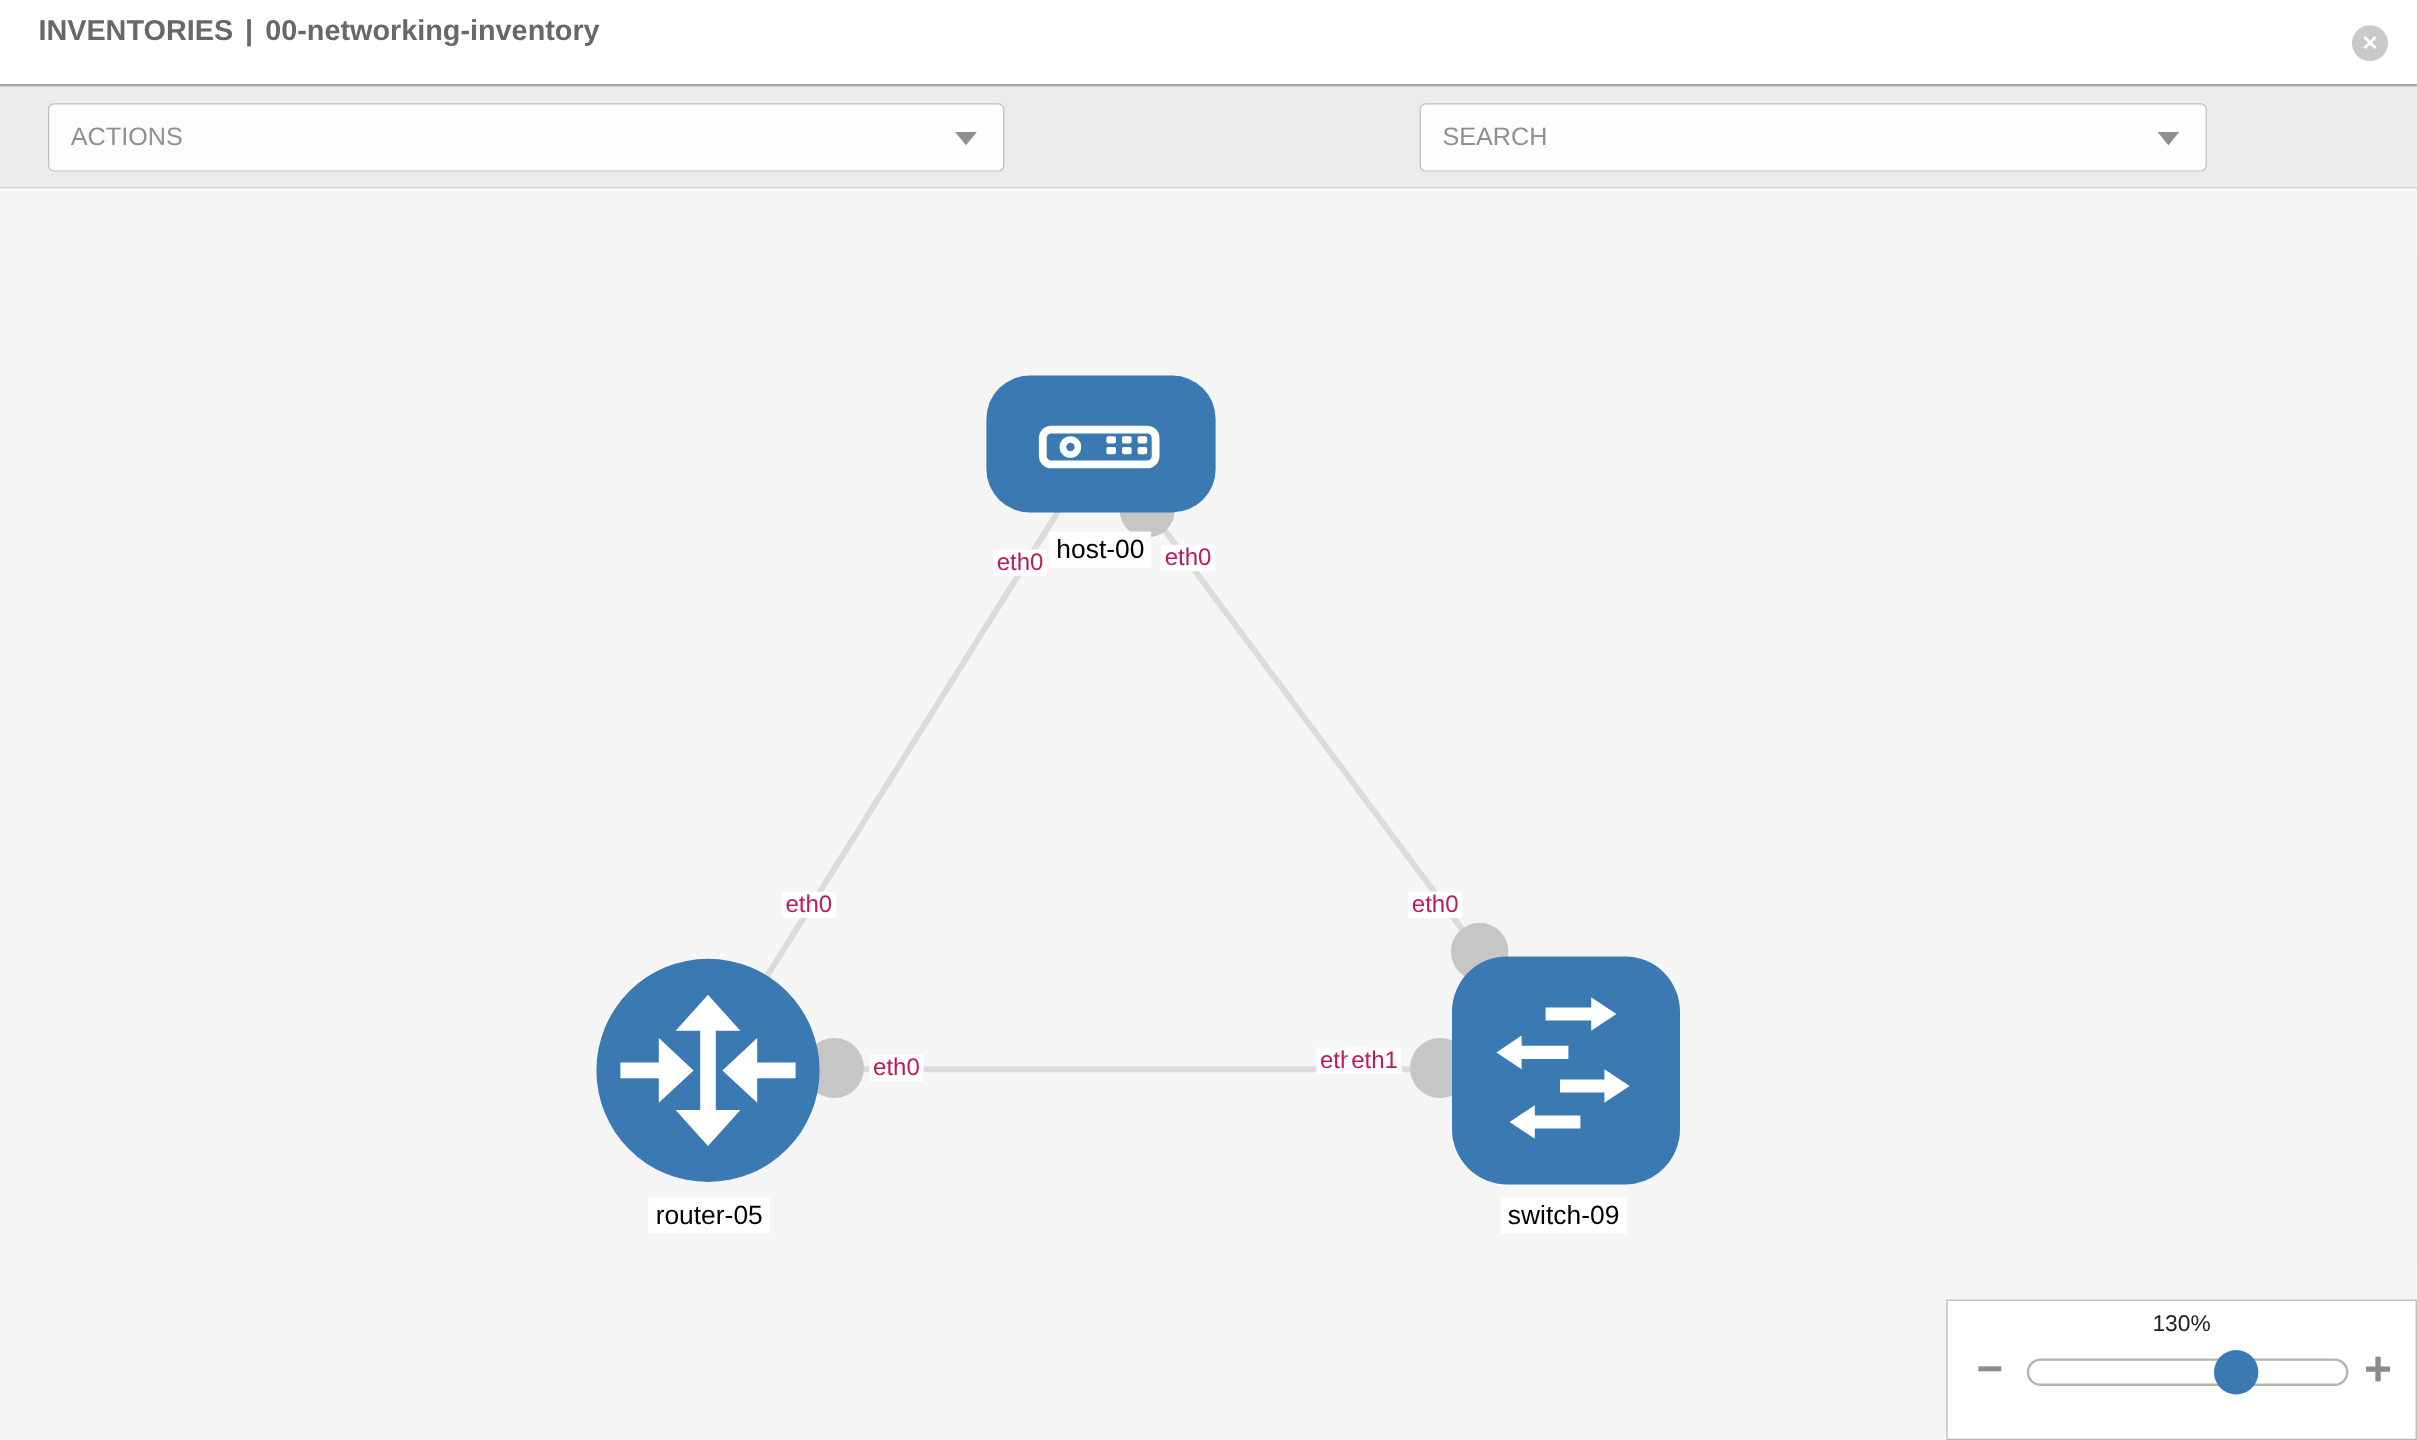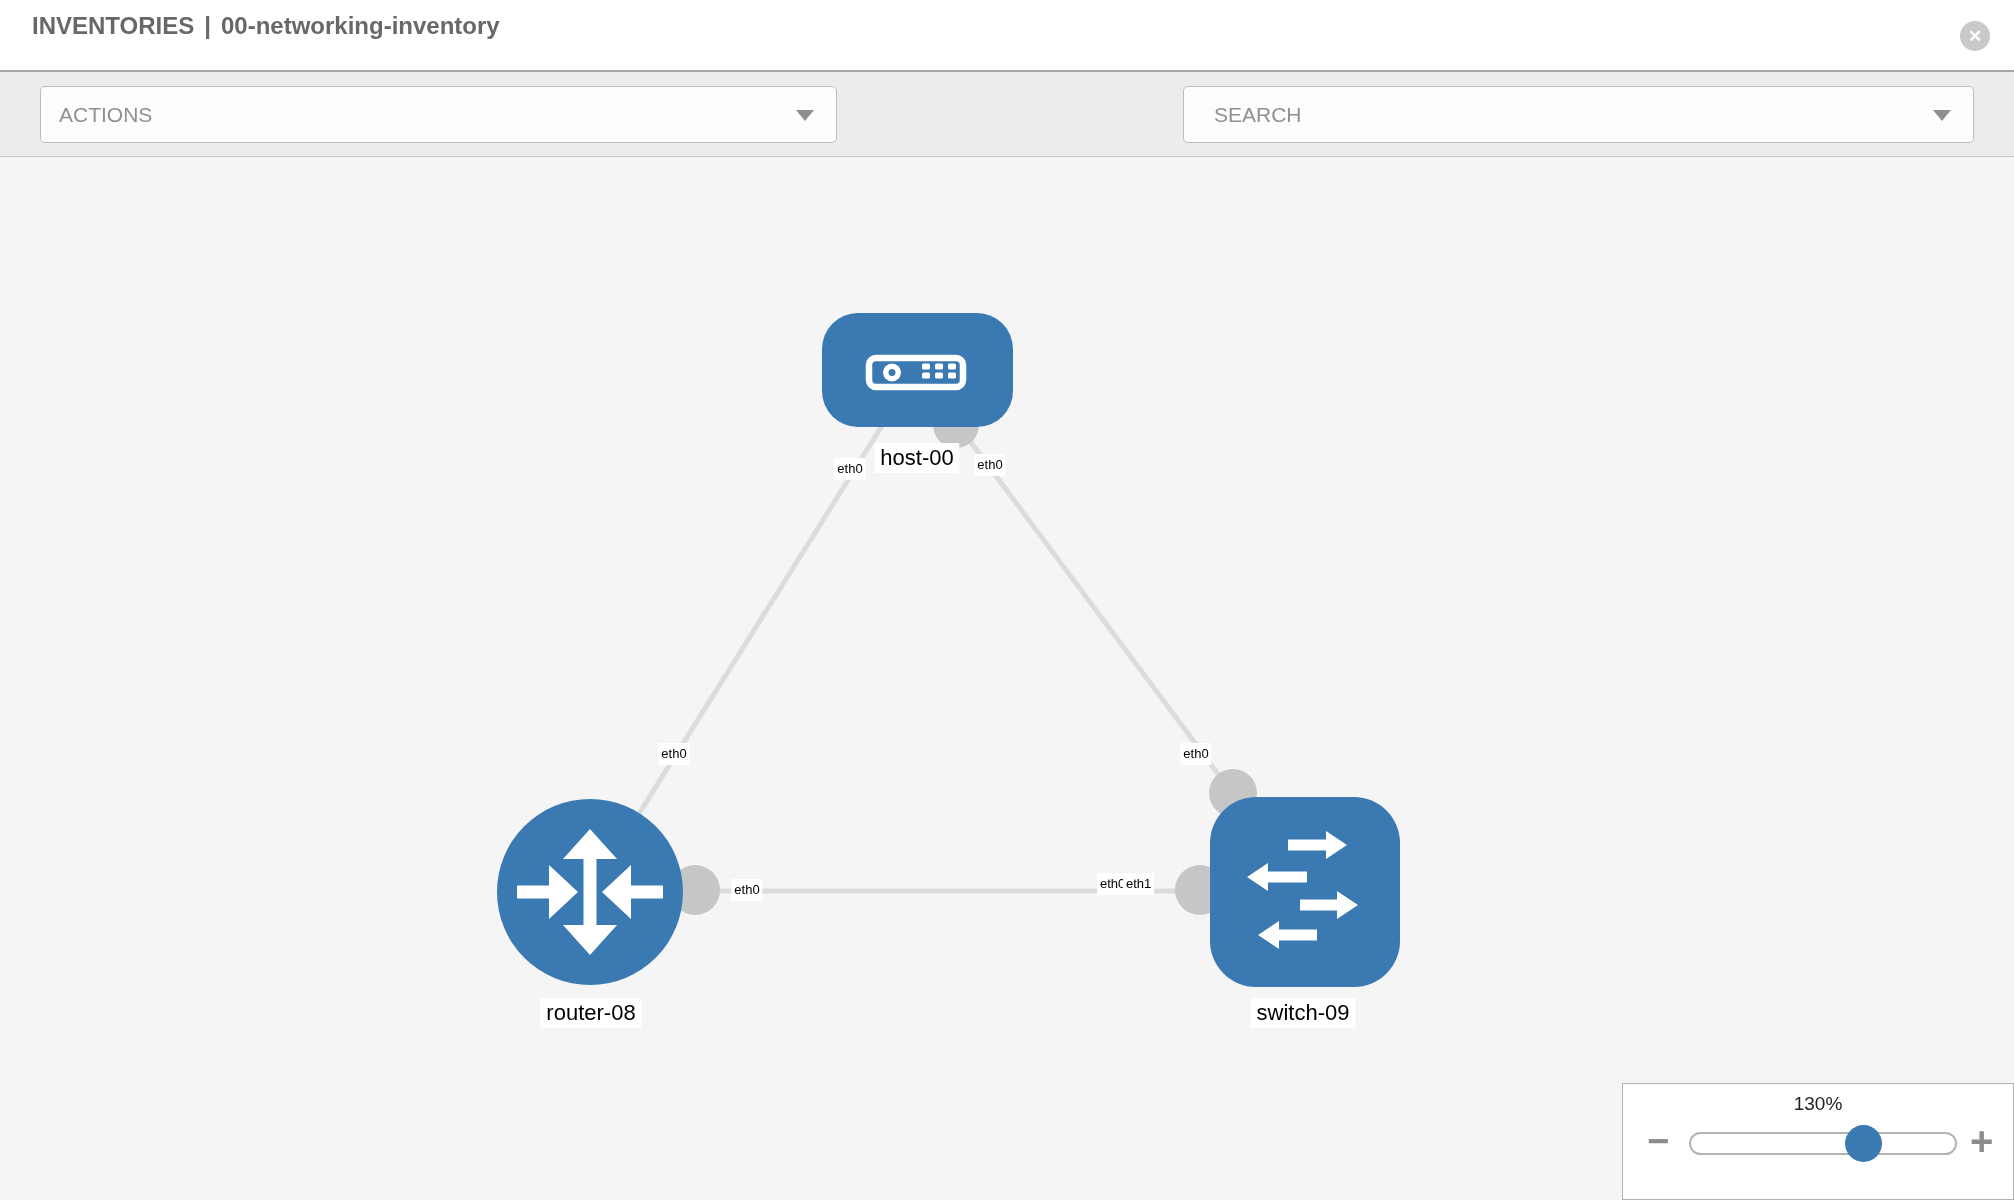--- a/index.html
+++ b/index.html
@@ -29,7 +29,7 @@
            border-left:9px solid transparent; border-right:9px solid transparent;
            border-top:11px solid #8d8f92; }
   .dd-actions { left:40px;  width:797px; }
-  .dd-search  { left:1183px; width:791px;padding-left:12px; }
+  .dd-search  { left:1183px; width:656px; }
   .tool-icon { position:absolute; cursor:pointer; }
   .tool-icon svg { display:block; }
 

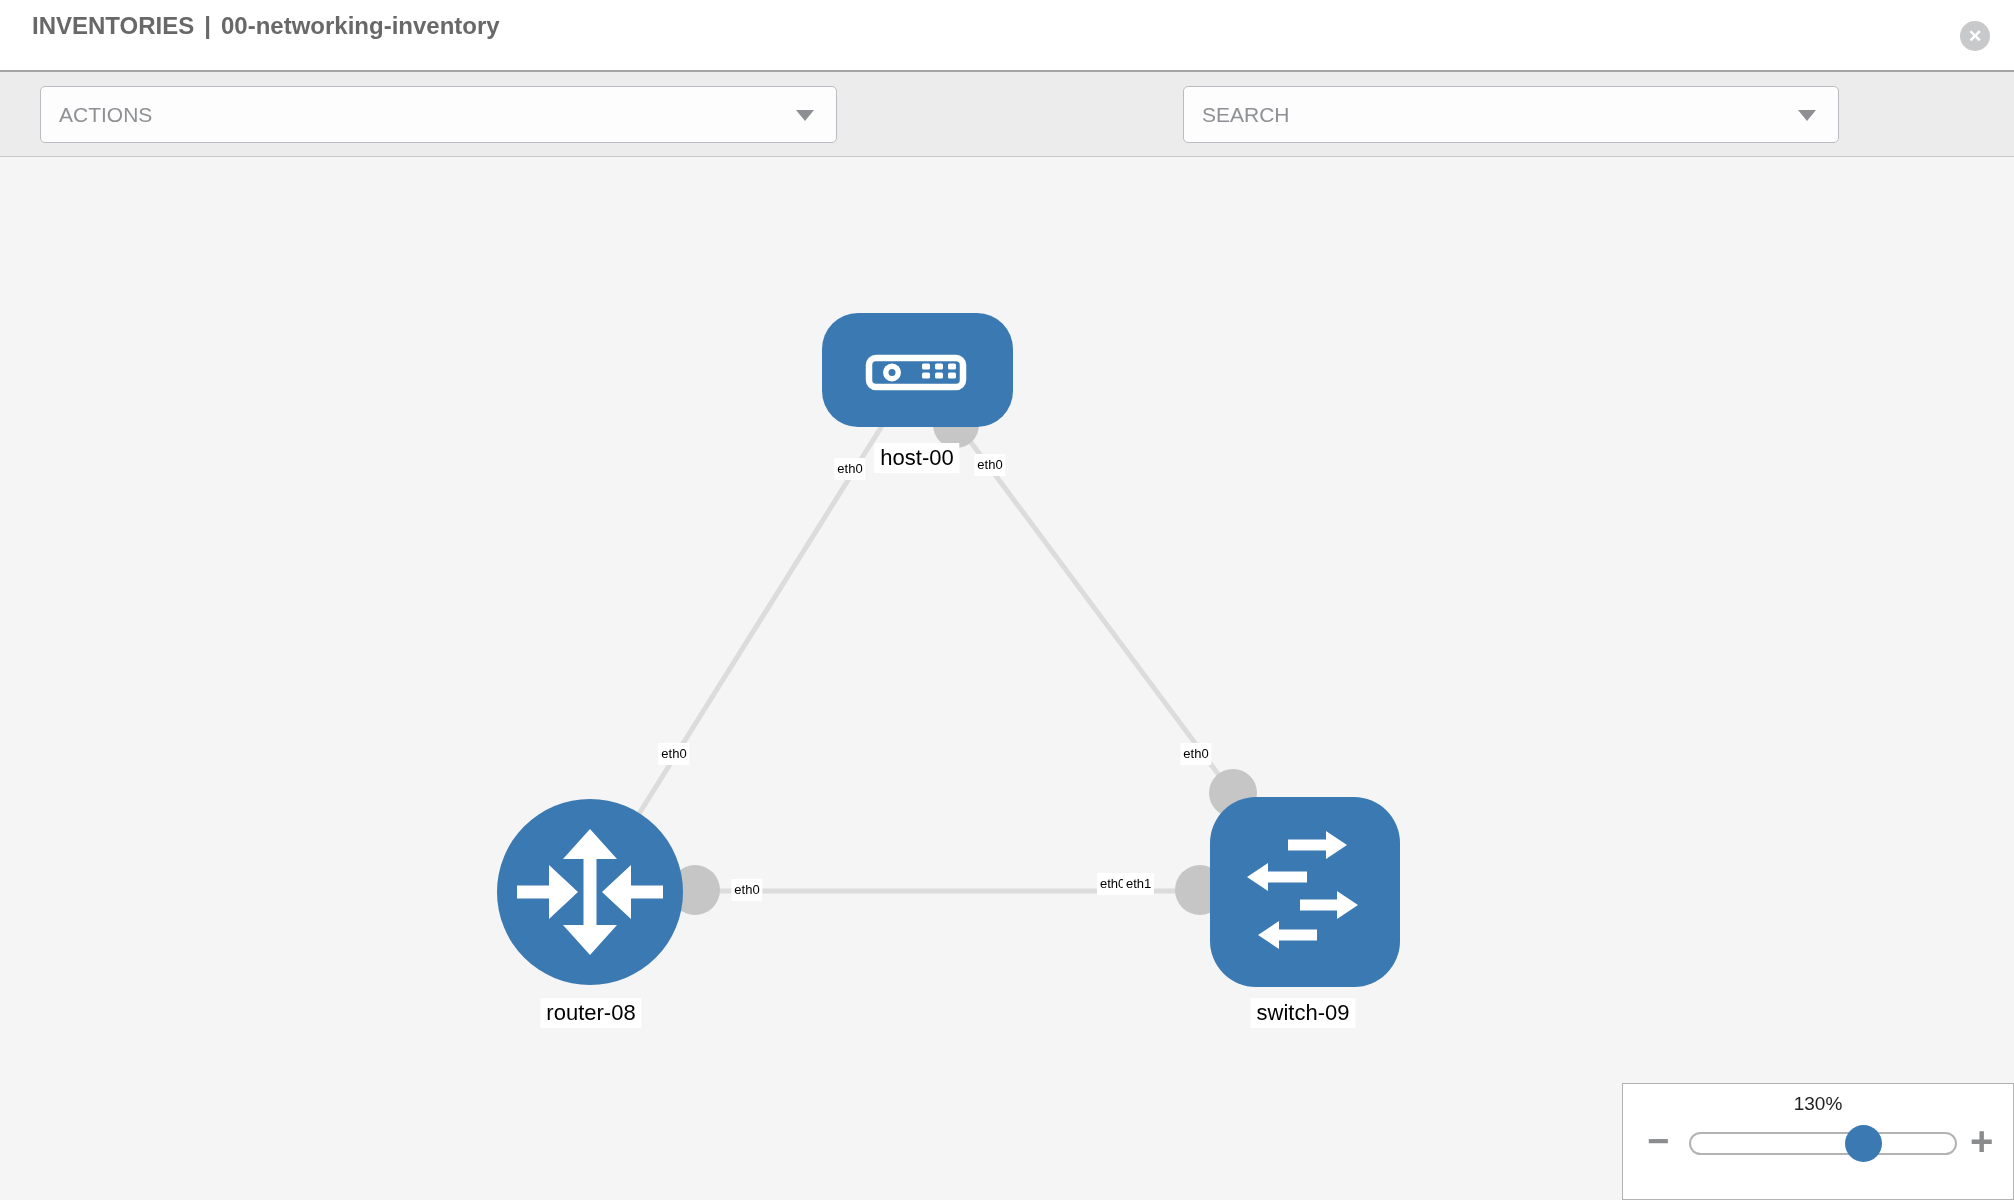--- a/index.html
+++ b/index.html
@@ -36,7 +36,7 @@
   
   .canvas { position:absolute; top:157px; left:0; width:2014px; height:1043px; background:#f6f5f5; }
   .canvas svg { position:absolute; top:0; left:0; }
-  .chip { position:absolute; background:#ffffff; color:#000000; font-size:13px; line-height:22px;
+  .chip { position:absolute; background:#ffffff; color:#be185d; font-size:20px; line-height:22px;
           padding:0 3px; white-space:nowrap; transform:translate(-50%,-50%); }
   .chip.node-label { font-size:22px; line-height:30px; padding:0 6px; color:#000000; }
   .chip.abs { transform:none; }

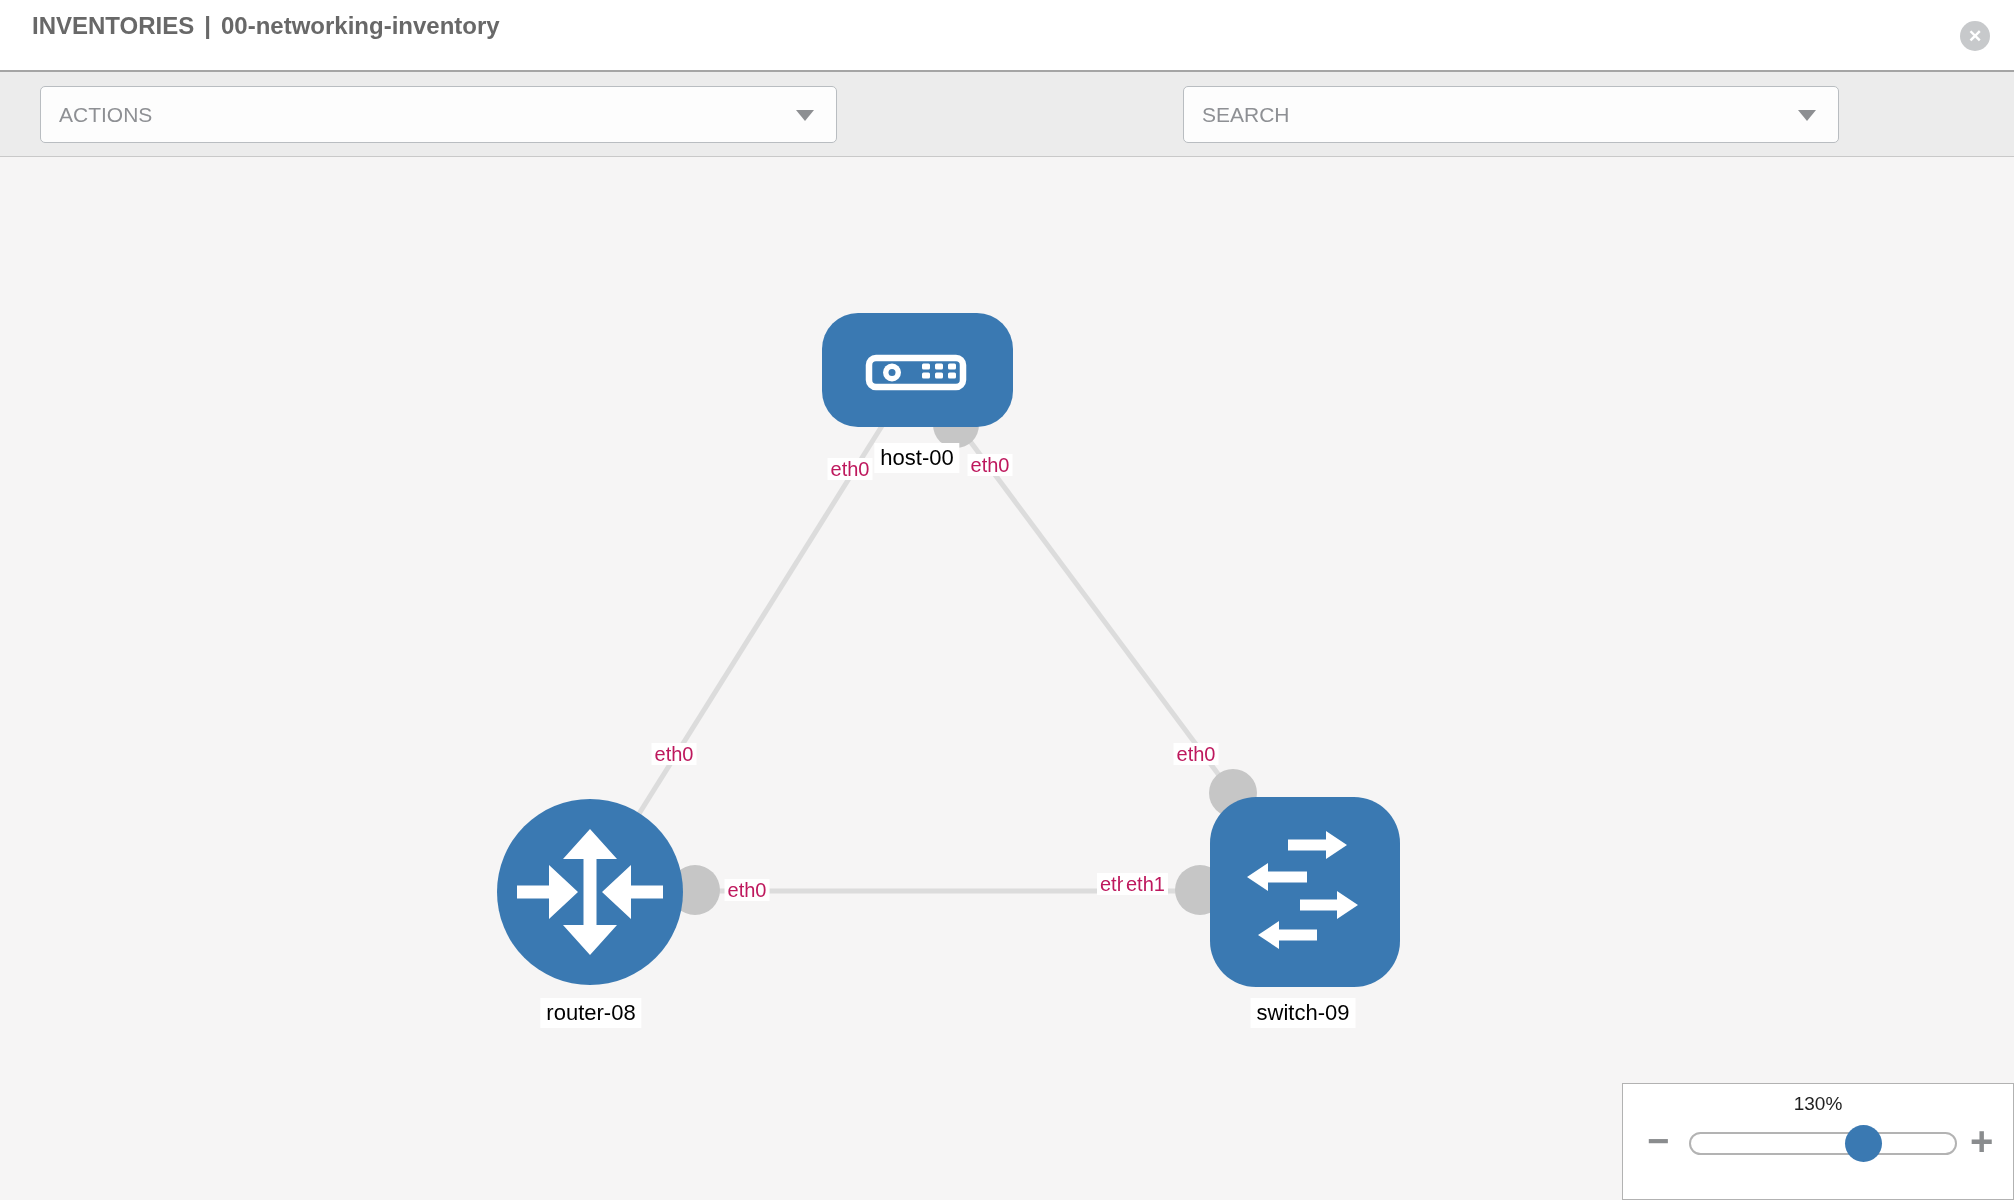--- a/index.html
+++ b/index.html
@@ -151,7 +151,7 @@
   <div class="chip abs" style="left:1123px; top:716px;text-align:center;">eth1</div>
 
   <div class="chip node-label" style="left:917px;  top:301px;">host-00</div>
-  <div class="chip node-label" style="left:591px;  top:856px;">router-08</div>
+  <div class="chip node-label" style="left:591px;  top:856px;">router-05</div>
   <div class="chip node-label" style="left:1303px; top:856px;">switch-09</div>
 </div>
 

